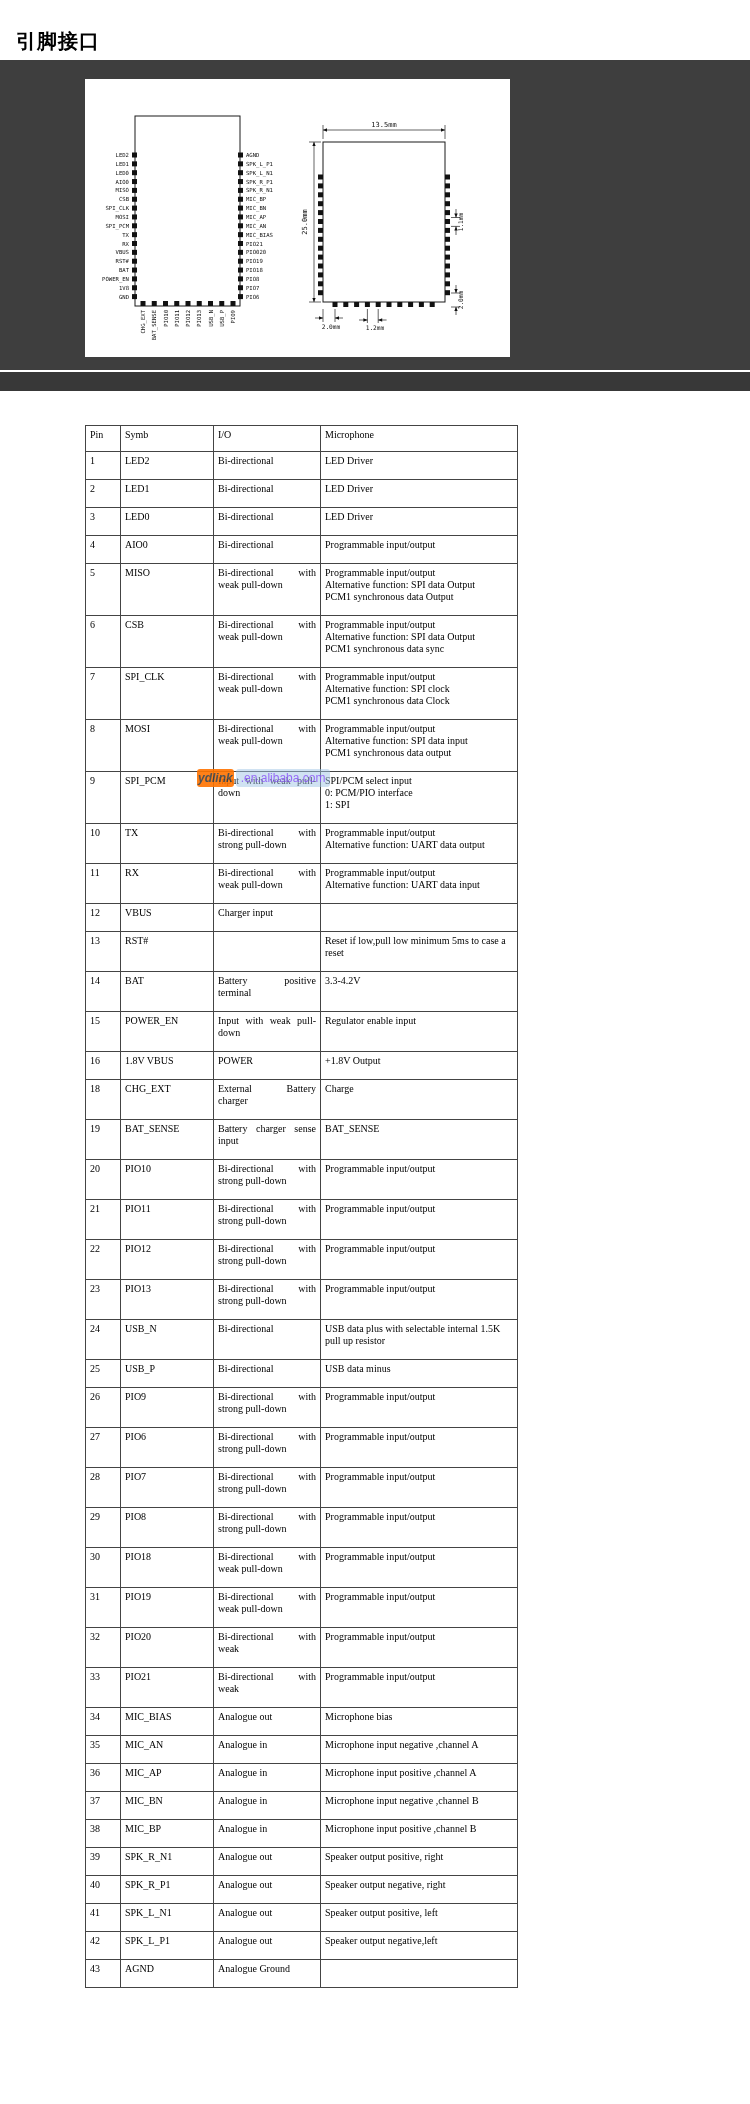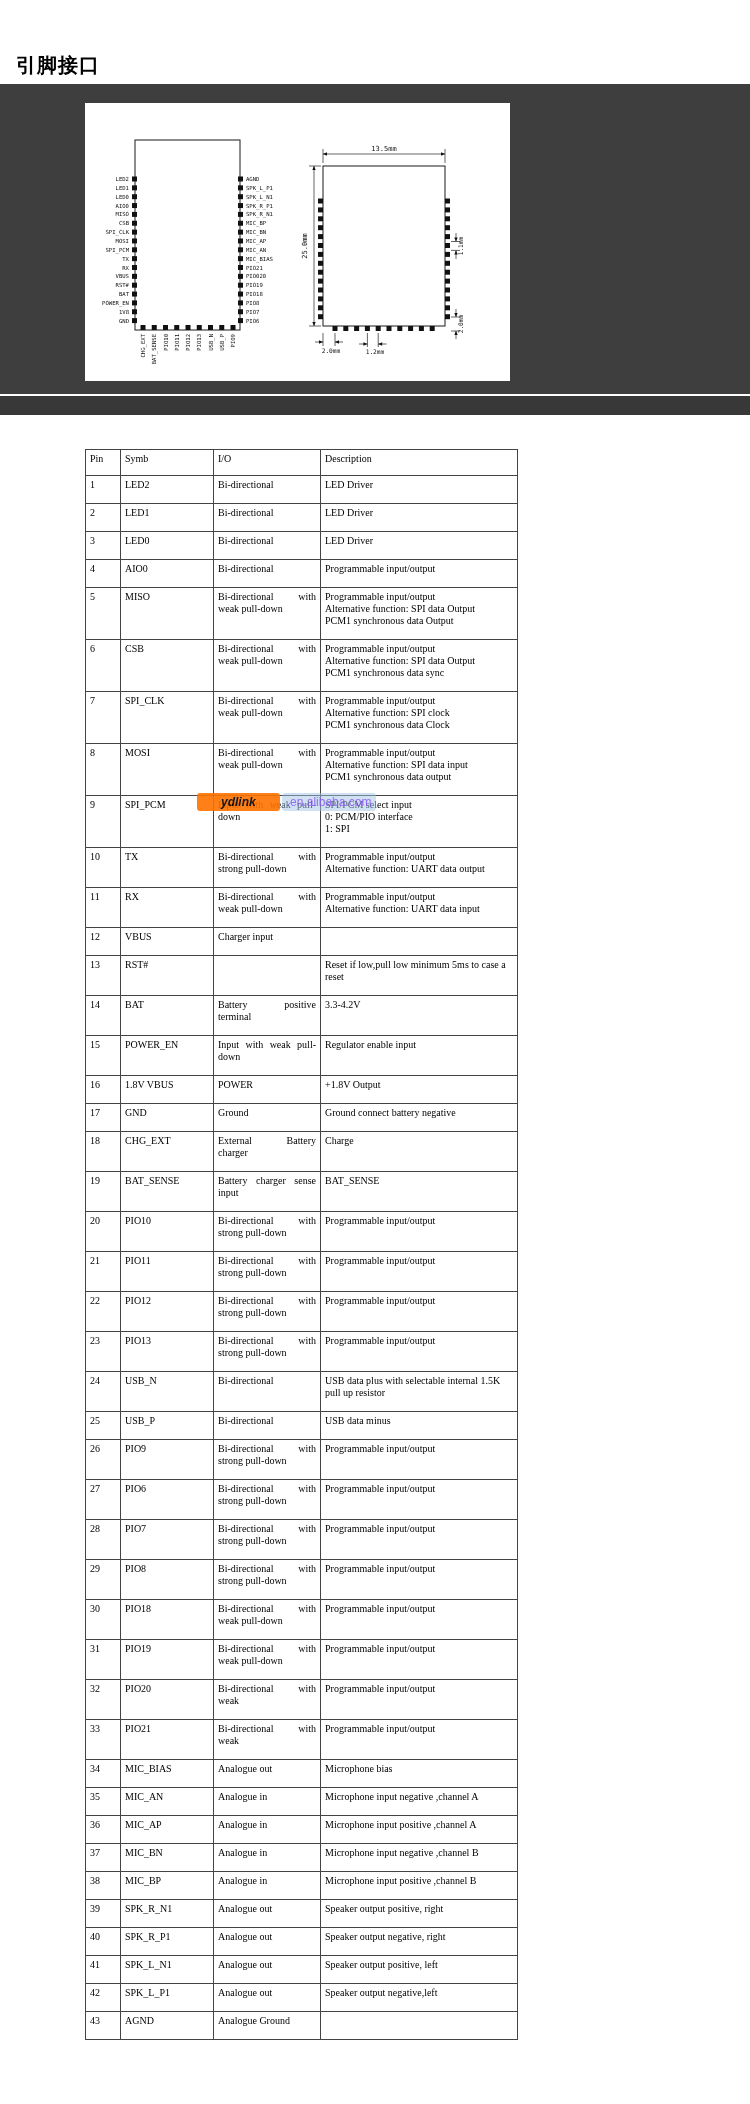--- a/index.html
+++ b/index.html
@@ -7,7 +7,7 @@
     width:750px;min-height:2104px;background:#ffffff;color:#000;
     font-family:"Liberation Serif",serif;
   }
-  .header{padding:28px 0 0 16px;height:60px;box-sizing:border-box;margin-top:24px;}
+  .header{padding:28px 0 0 16px;height:60px;box-sizing:border-box;}
   .header h1{
     margin:0;font-size:20px;font-weight:bold;
     font-family:"Liberation Sans",sans-serif;letter-spacing:1px;

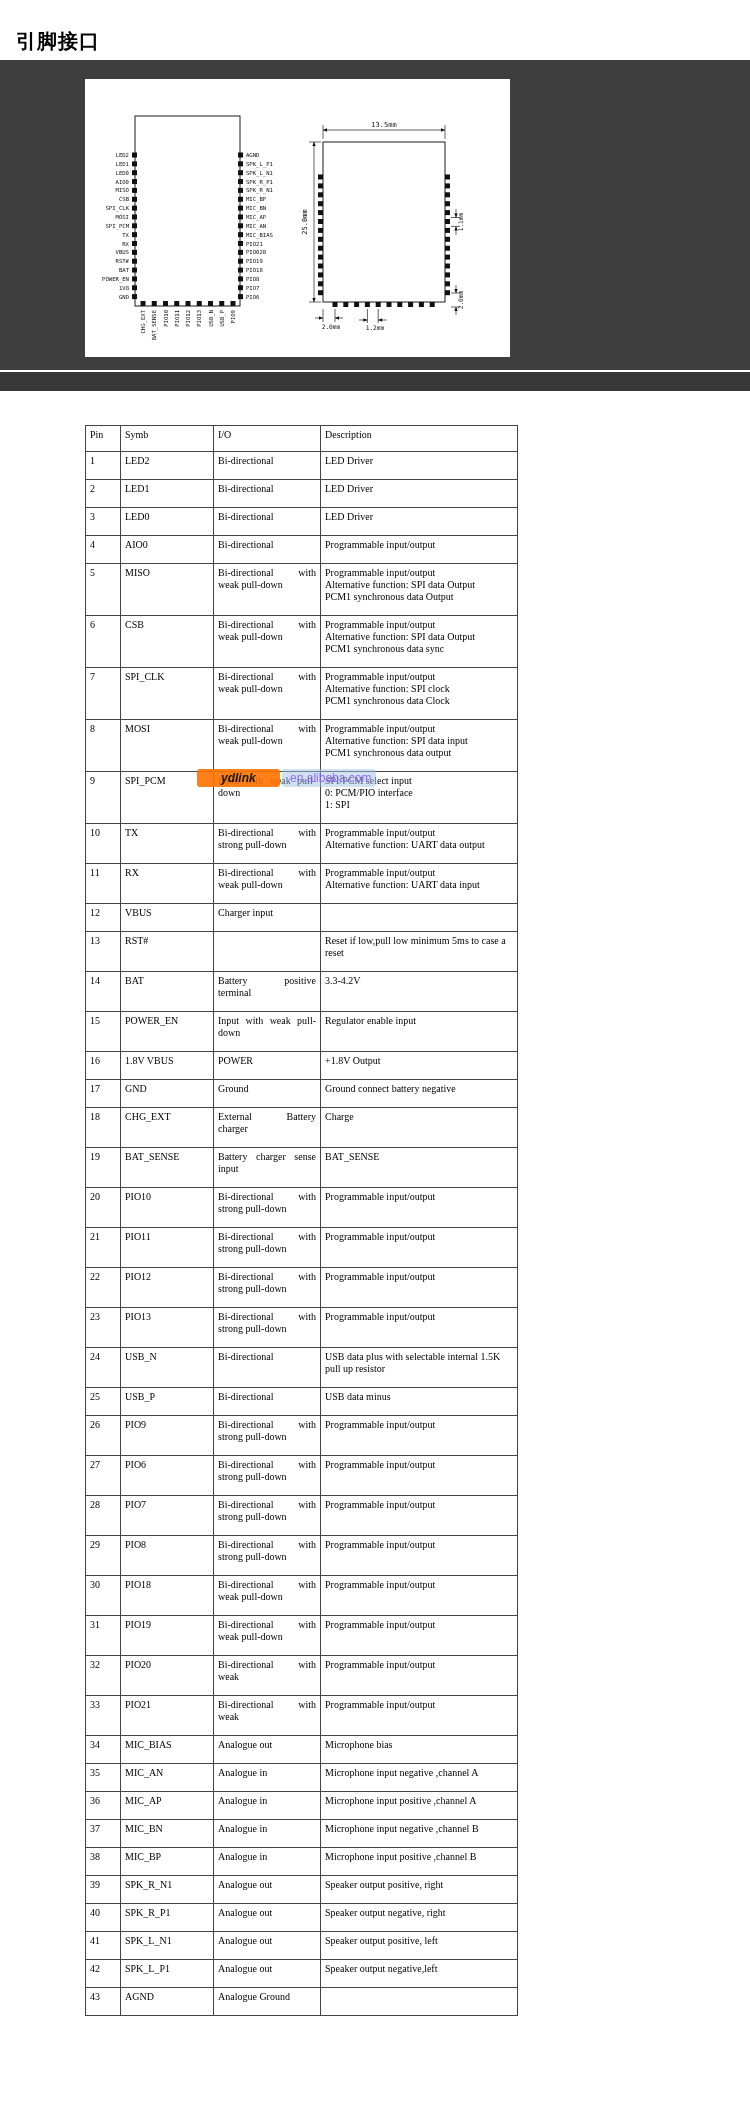--- a/index.html
+++ b/index.html
@@ -235,7 +235,7 @@
         <th class="c-pin">Pin</th>
         <th class="c-symb">Symb</th>
         <th class="c-io">I/O</th>
-        <th class="c-desc">Description</th>
+        <th class="c-desc">Microphone</th>
       </tr>
     </thead>
     <tbody>

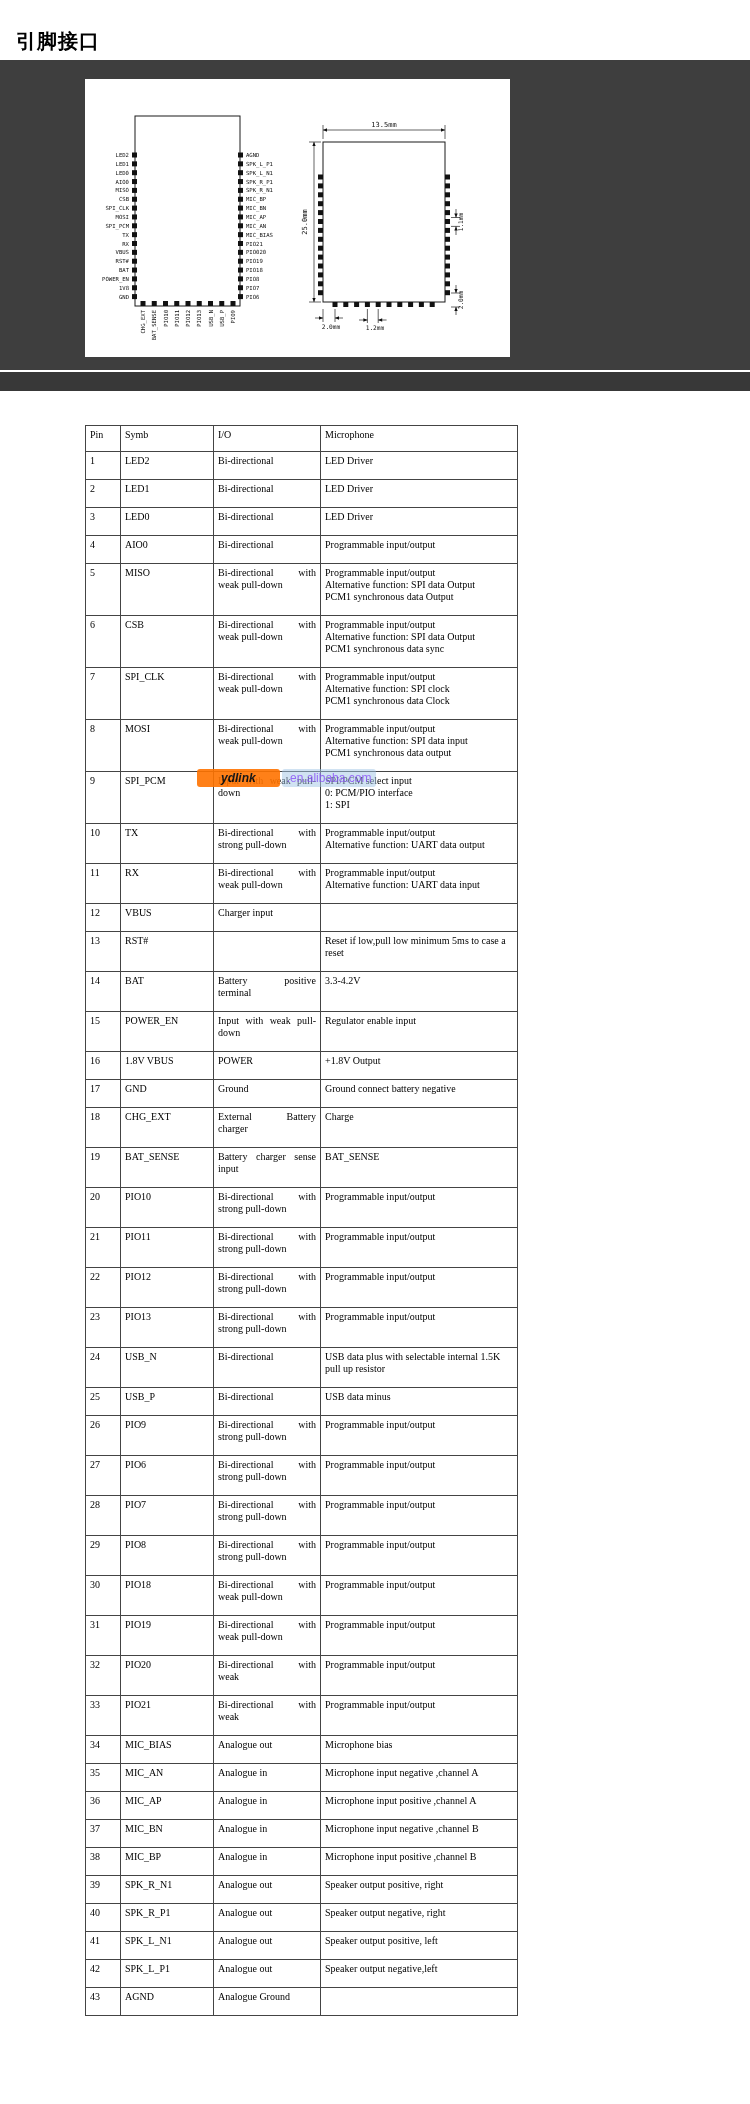--- a/index.html
+++ b/index.html
@@ -38,8 +38,8 @@
     gap:2px;opacity:0.9;font-family:"Liberation Sans",sans-serif;white-space:nowrap;
   }
   .wm-brand{
-    background:#ff7300;color:#000000;font-weight:bold;font-style:italic;
-    padding:2px 24px;border-radius:3px;font-size:12px;
+    background:#ff7300;color:#404040;font-weight:bold;font-style:italic;
+    padding:2px 1px;border-radius:3px;font-size:12px;
   }
   .wm-domain{
     color:#8b5cf6;background:rgba(160,195,228,0.55);

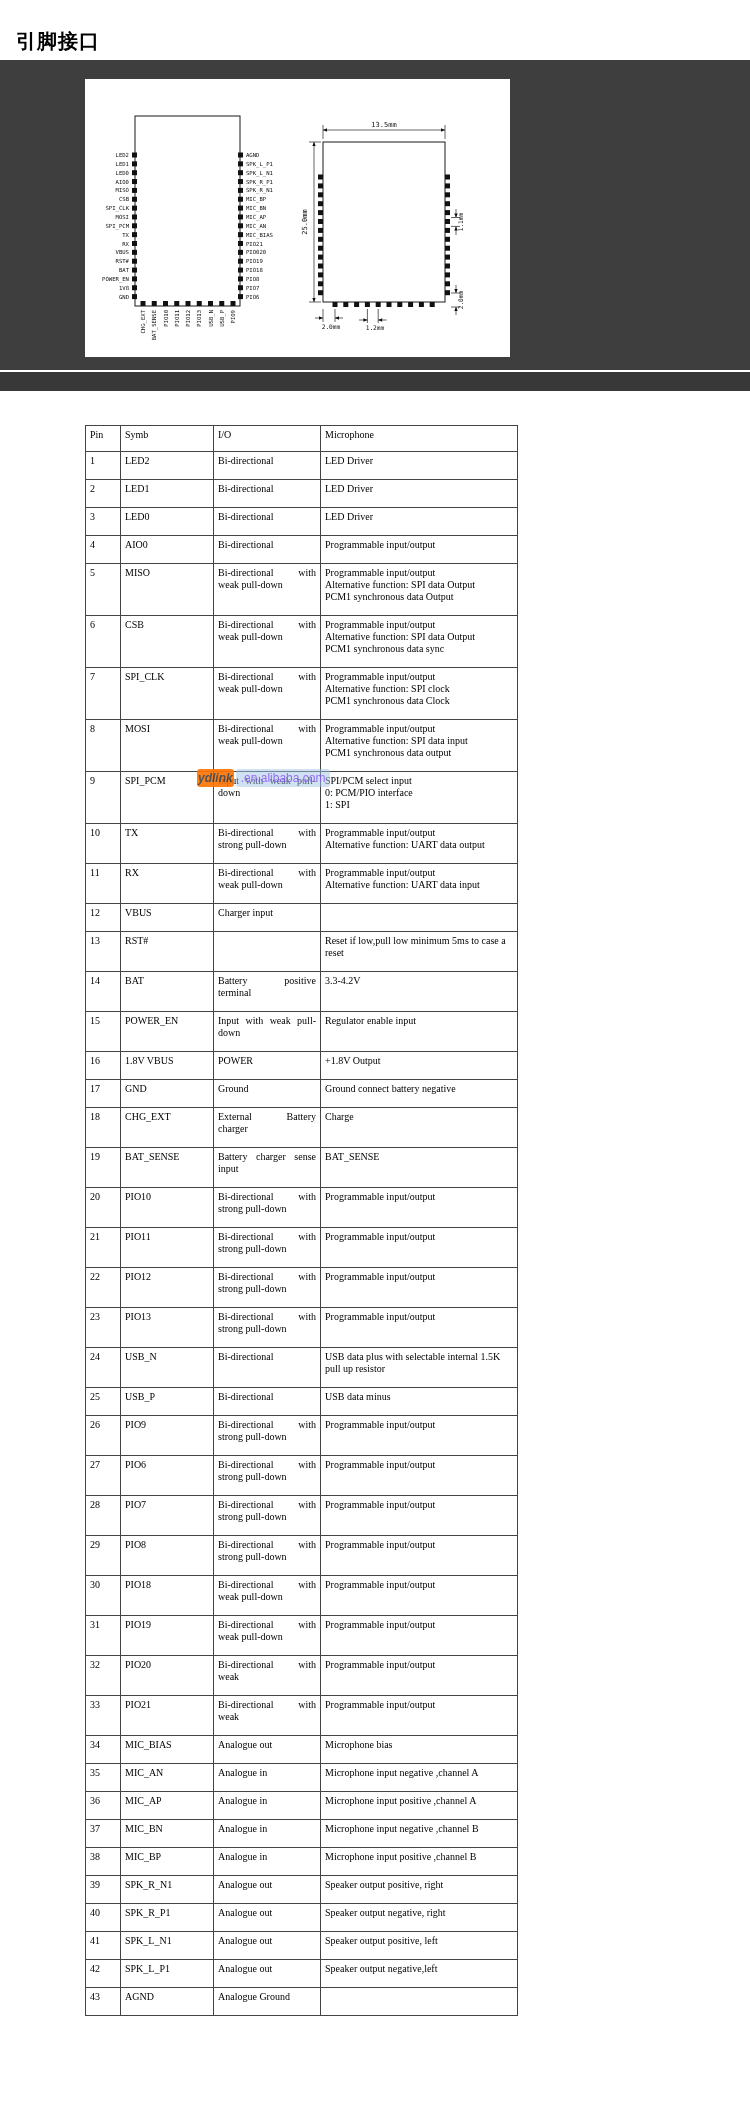--- a/index.html
+++ b/index.html
@@ -348,12 +348,6 @@
     <td class="c-desc">+1.8V Output</td>
   </tr>
         <tr>
-    <td class="c-pin">17</td>
-    <td class="c-symb">GND</td>
-    <td class="c-io">Ground</td>
-    <td class="c-desc">Ground connect battery negative</td>
-  </tr>
-        <tr>
     <td class="c-pin">18</td>
     <td class="c-symb">CHG_EXT</td>
     <td class="c-io">External Battery charger</td>

